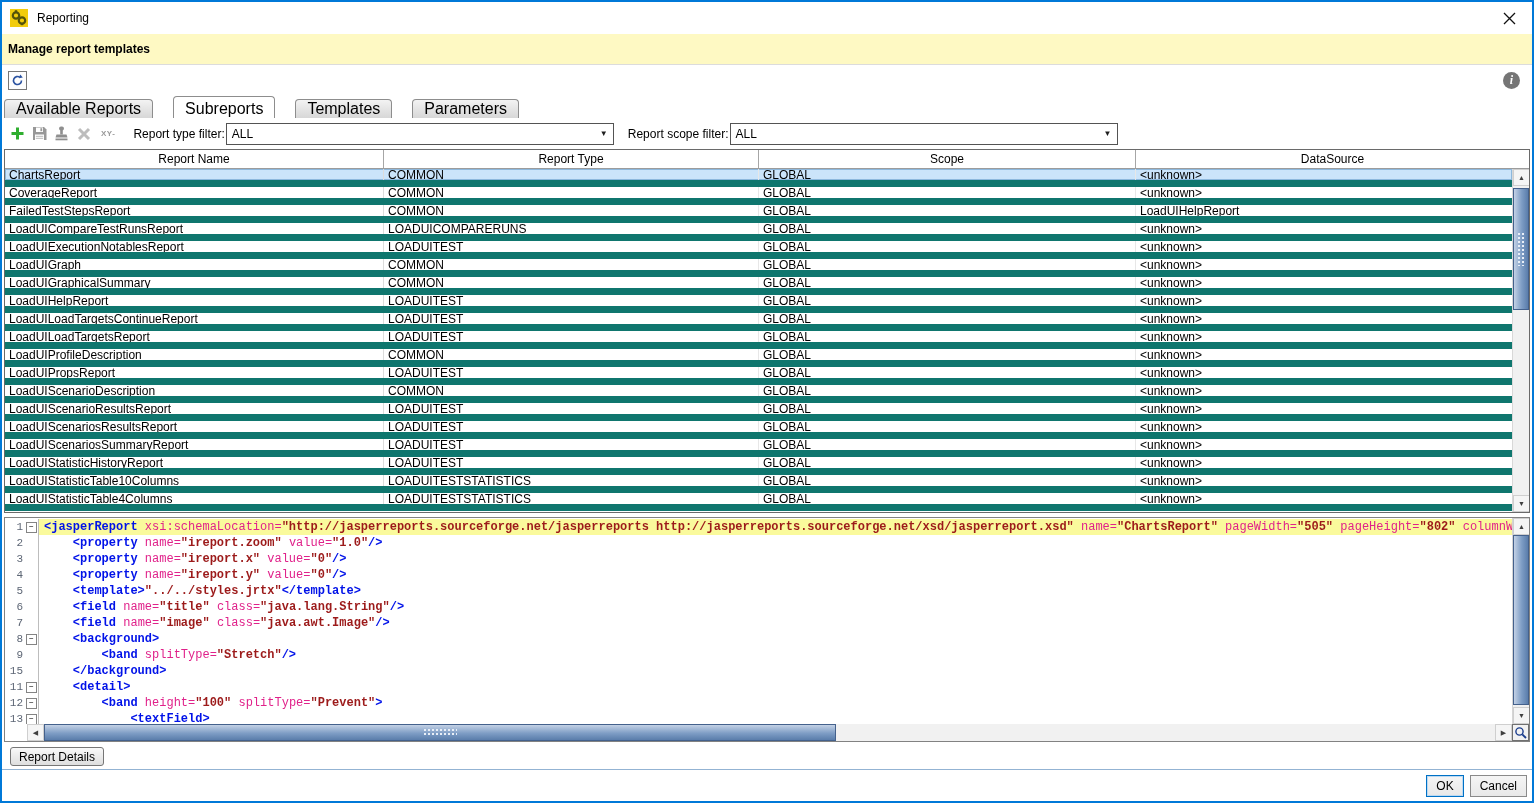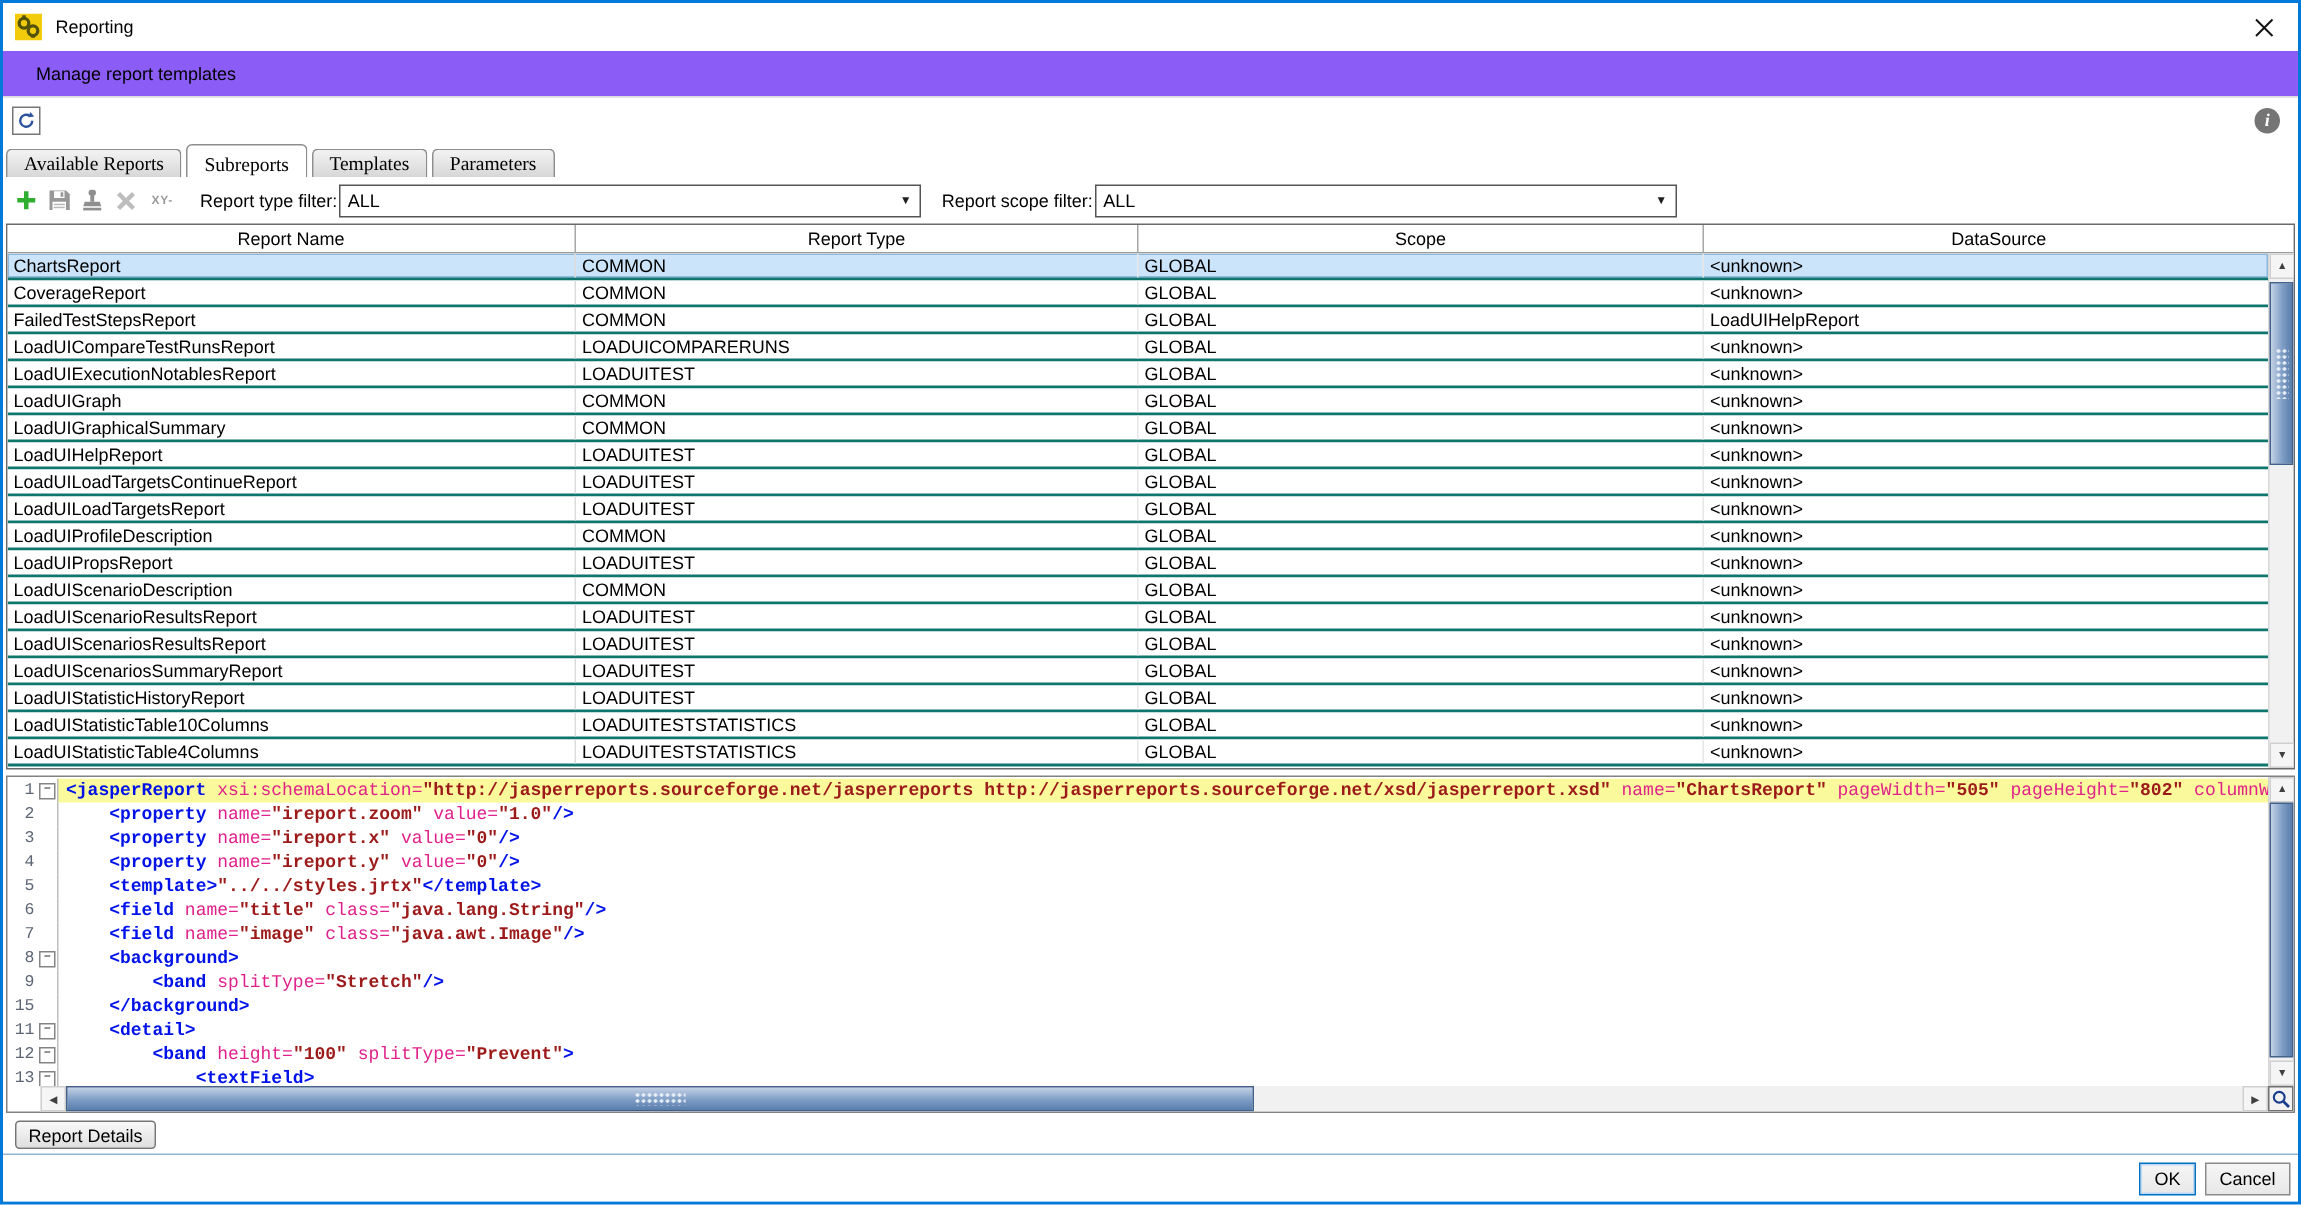--- a/index.html
+++ b/index.html
@@ -15,7 +15,7 @@
   .close-btn { margin-left:auto; width:30px; height:26px; display:flex; align-items:center; justify-content:center; cursor:default; }
 
   
-  .subtitle { height:31px; background:#8b5cf6; border-bottom:1px solid #dcdcdc; display:flex; align-items:center; padding-left:22px; }
+  .subtitle { height:31px; background:#fef9c3; border-bottom:1px solid #dcdcdc; display:flex; align-items:center; padding-left:6px;font-weight:bold; }
 
   
   .iconrow { height:31px; background:#fff; position:relative; }

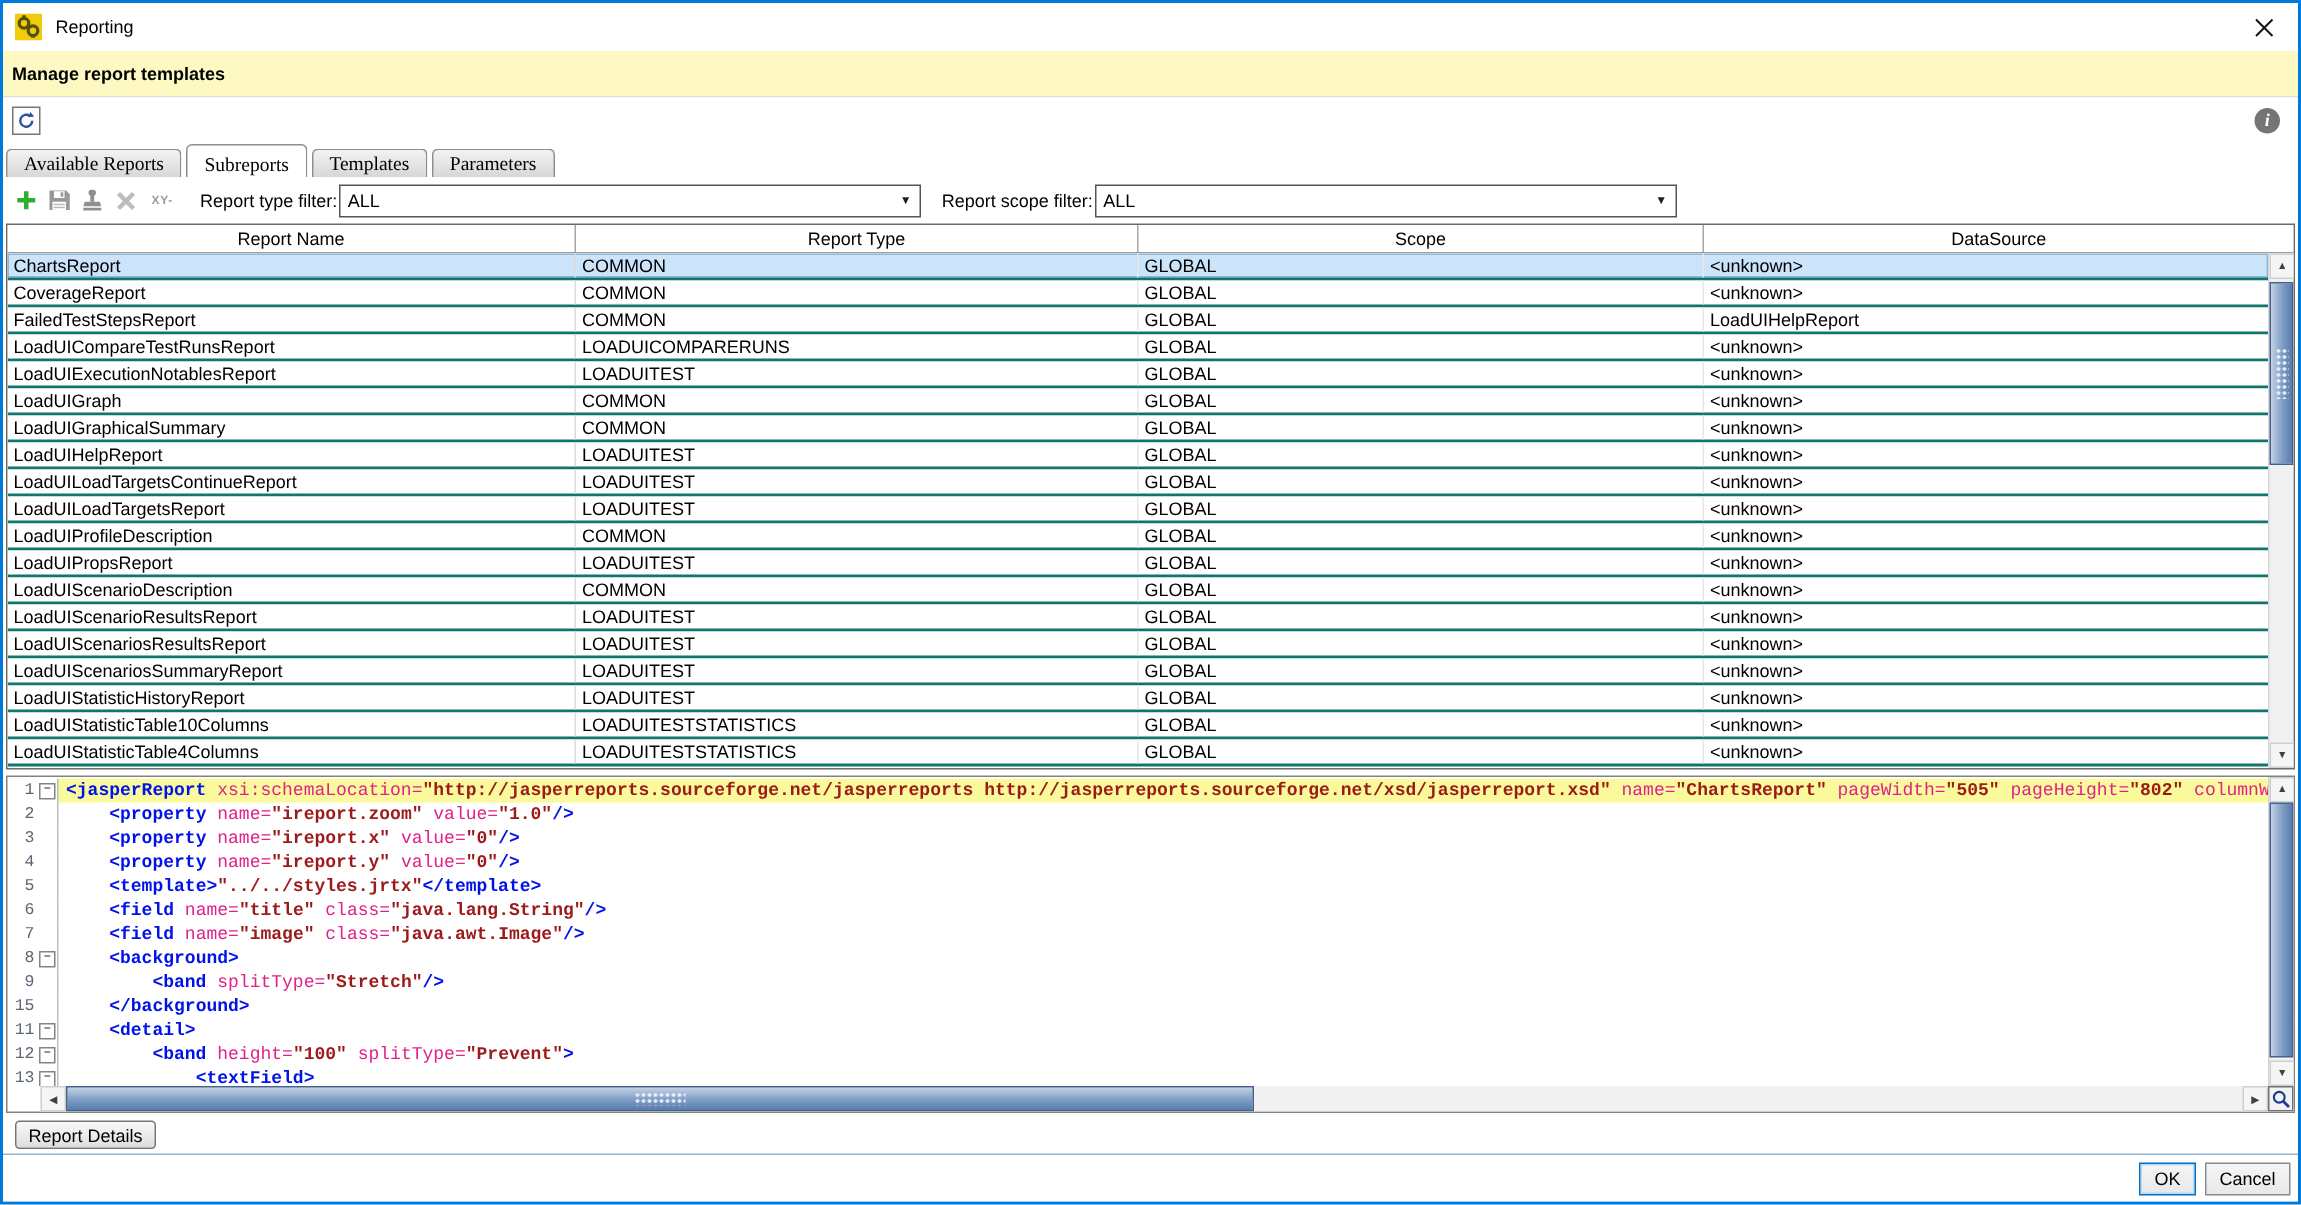--- a/index.html
+++ b/index.html
@@ -24,7 +24,7 @@
 
   
   .tabbar { height:22px; display:flex; align-items:flex-end; padding-left:2px; }
-  .tab { height:19px; padding:0 11px; margin-right:3px; display:flex; align-items:center; background:linear-gradient(#f3f3f3,#d7d7d7); border:1px solid #8d8d8d; border-bottom:none; border-radius:4px 4px 0 0; font-size:13px; position:relative;font-family:Liberation Serif, serif; }
+  .tab { height:19px; padding:0 11px; margin-right:20px; display:flex; align-items:center; background:linear-gradient(#f3f3f3,#d7d7d7); border:1px solid #8d8d8d; border-bottom:none; border-radius:4px 4px 0 0; font-size:16px; position:relative; }
   .tab.active { height:22px; background:#fff; z-index:3;align-items:flex-end; }
 
   

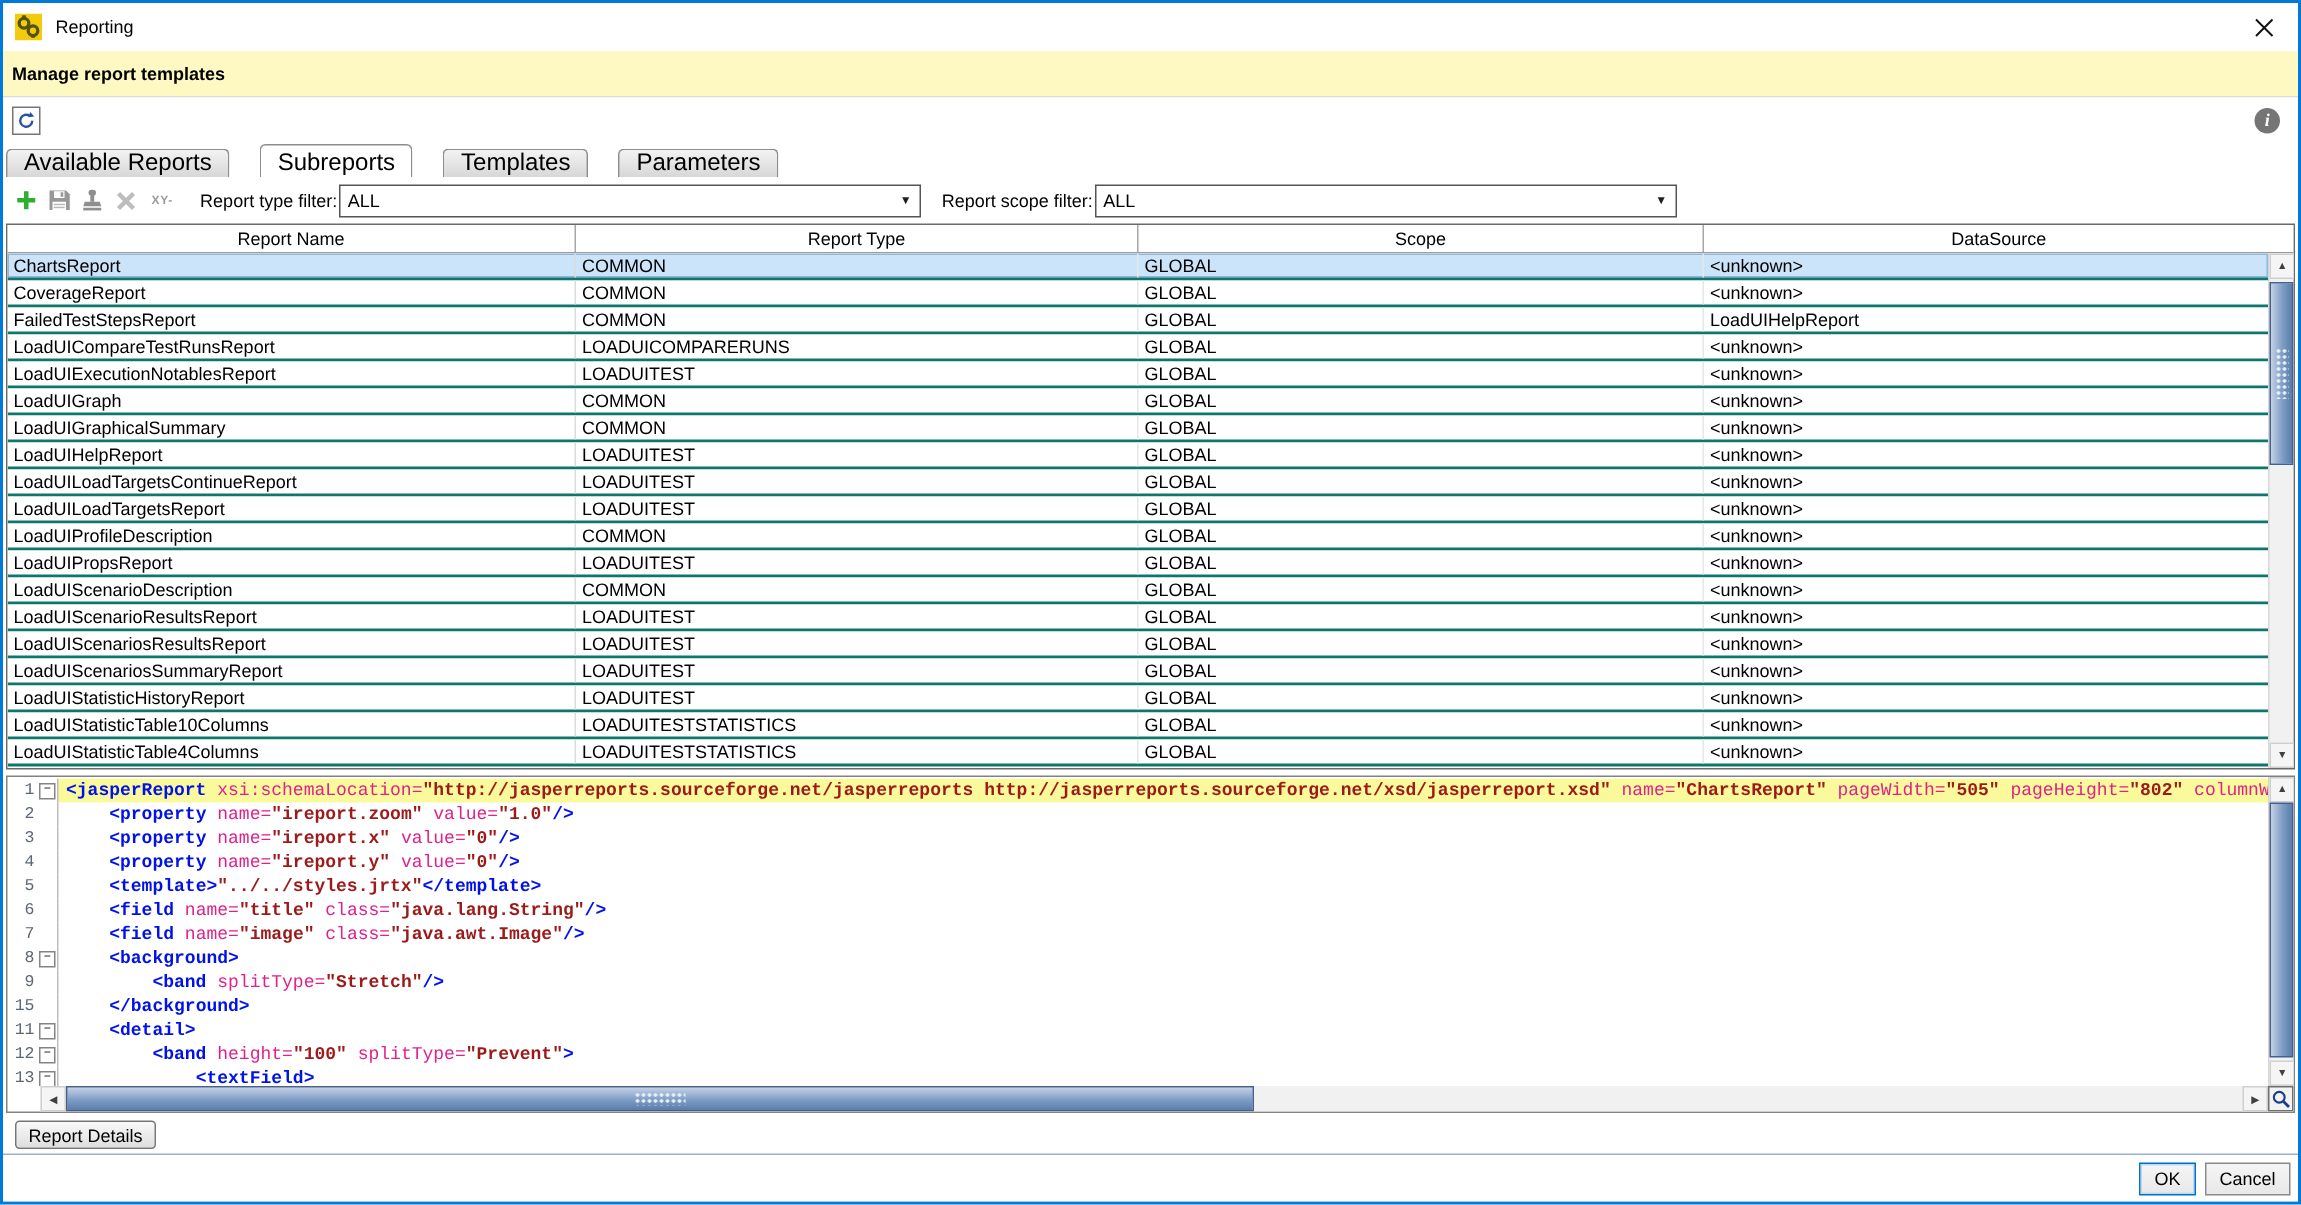--- a/index.html
+++ b/index.html
@@ -41,7 +41,7 @@
   .th { display:flex; align-items:center; justify-content:center; border-right:1px solid #a6a6a6; font-size:12px; }
   .th:last-child { border-right:none; }
   .tbody { position:absolute; top:19px; left:0; right:17px; bottom:0; overflow:hidden; }
-  .trow { display:flex; height:18px; border-bottom:2px solid #0f766e; background:#fff;justify-content:flex-end; }
+  .trow { display:flex; height:18px; border-bottom:7px solid #0f766e; background:#fff;justify-content:flex-end; }
   .trow.selected { background:#cbe4fa; box-shadow:inset 0 0 0 1px #8db8dd; }
   .td { display:flex; align-items:center; padding-left:4px; border-right:1px solid #e7e7e7; overflow:hidden; white-space:nowrap; font-size:12px; }
   .c-name { width:379px; } .c-type { width:375px; } .c-scope { width:377px; } .c-ds { flex:1; border-right:none; }

